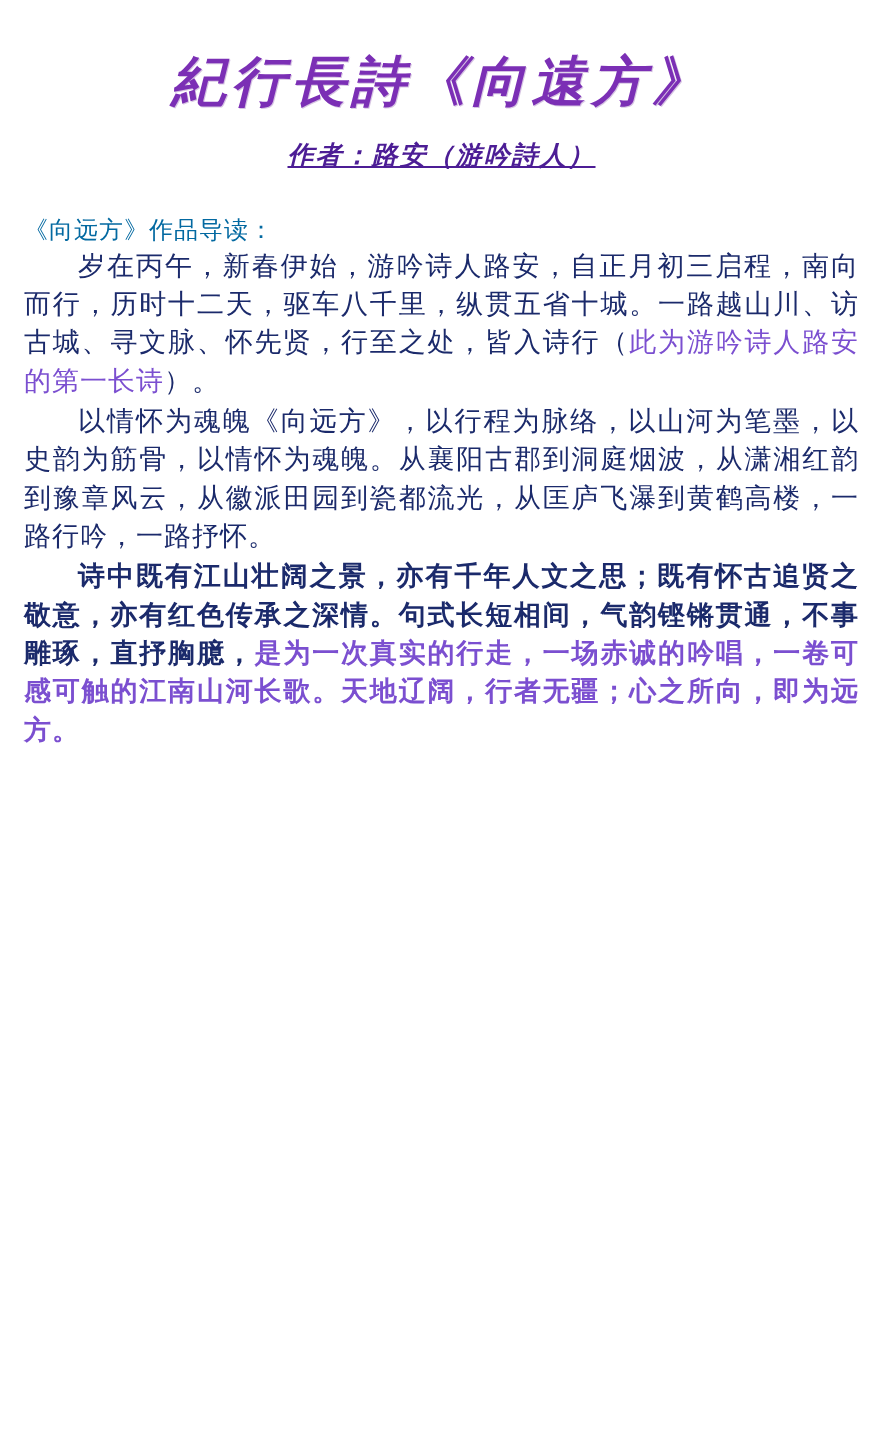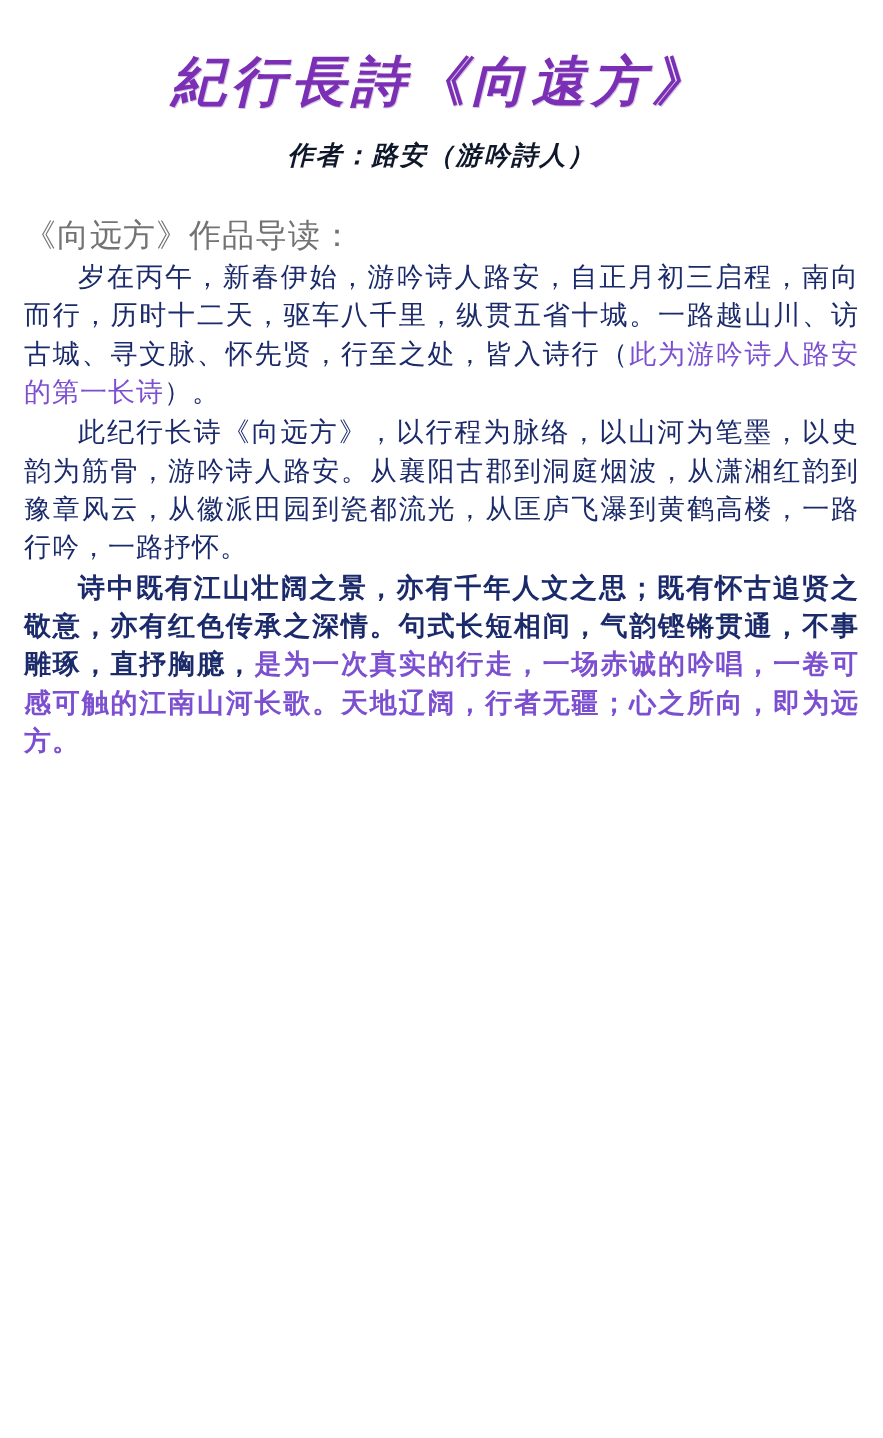--- a/index.html
+++ b/index.html
@@ -38,8 +38,9 @@
     font-weight: bold;
     font-style: italic;
     letter-spacing: 2px;
-    color: #0f172a;
+    color: #4c1d95;
     margin: 22px 0 0 0;
+    text-decoration: underline;
   }
   .lead {
     font-size: 32px;

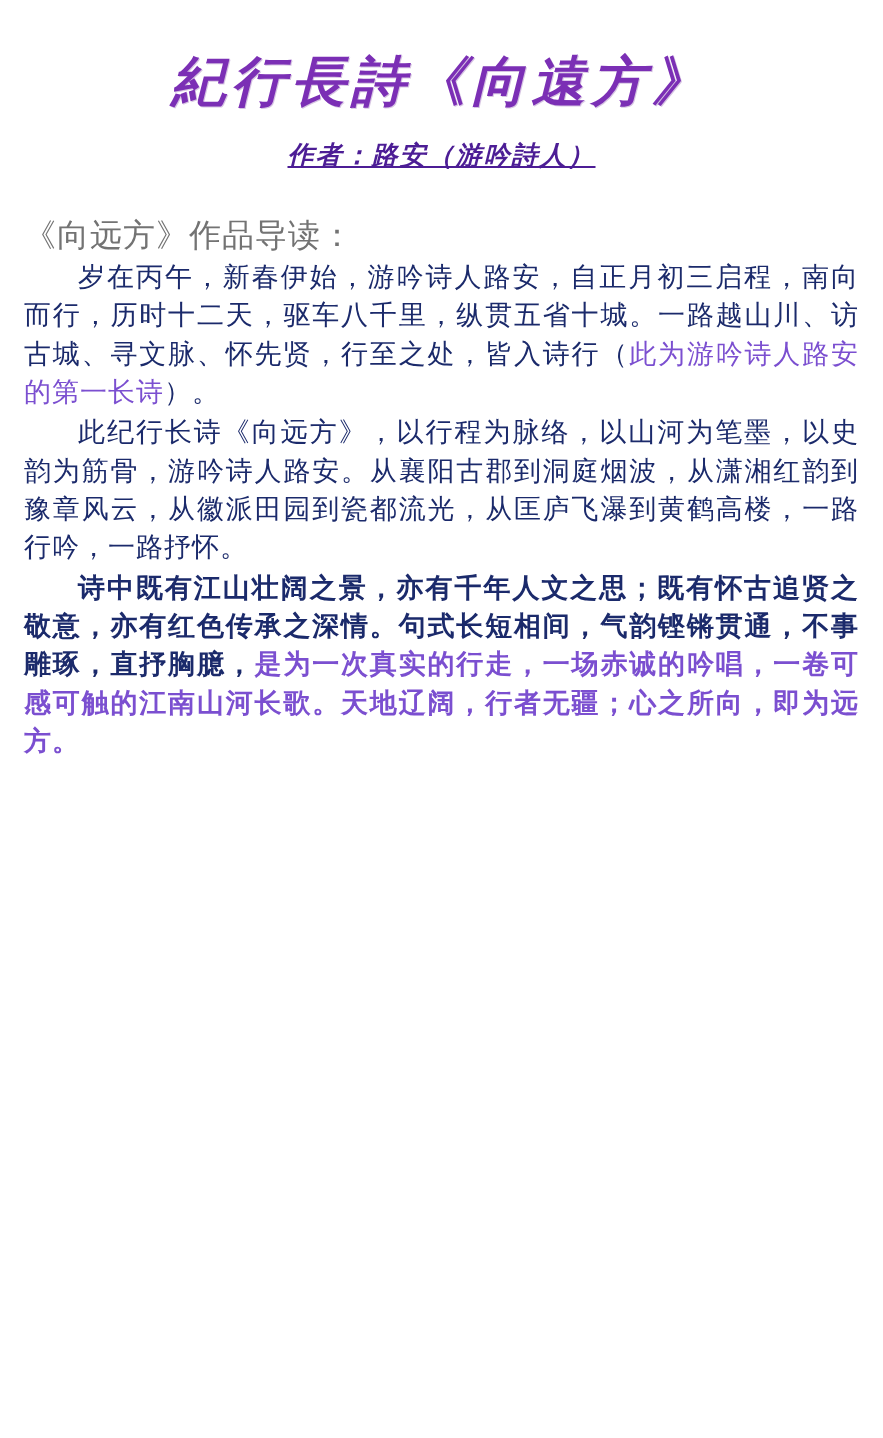--- a/index.html
+++ b/index.html
@@ -43,11 +43,11 @@
     text-decoration: underline;
   }
   .lead {
-    font-size: 32px;
+    font-size: 24px;
     line-height: 1.42;
     margin: 40px 0 0 0;
     letter-spacing: 1px;
-    color: #737373;
+    color: #0369a1;
   }
   .para {
     font-size: 27px;

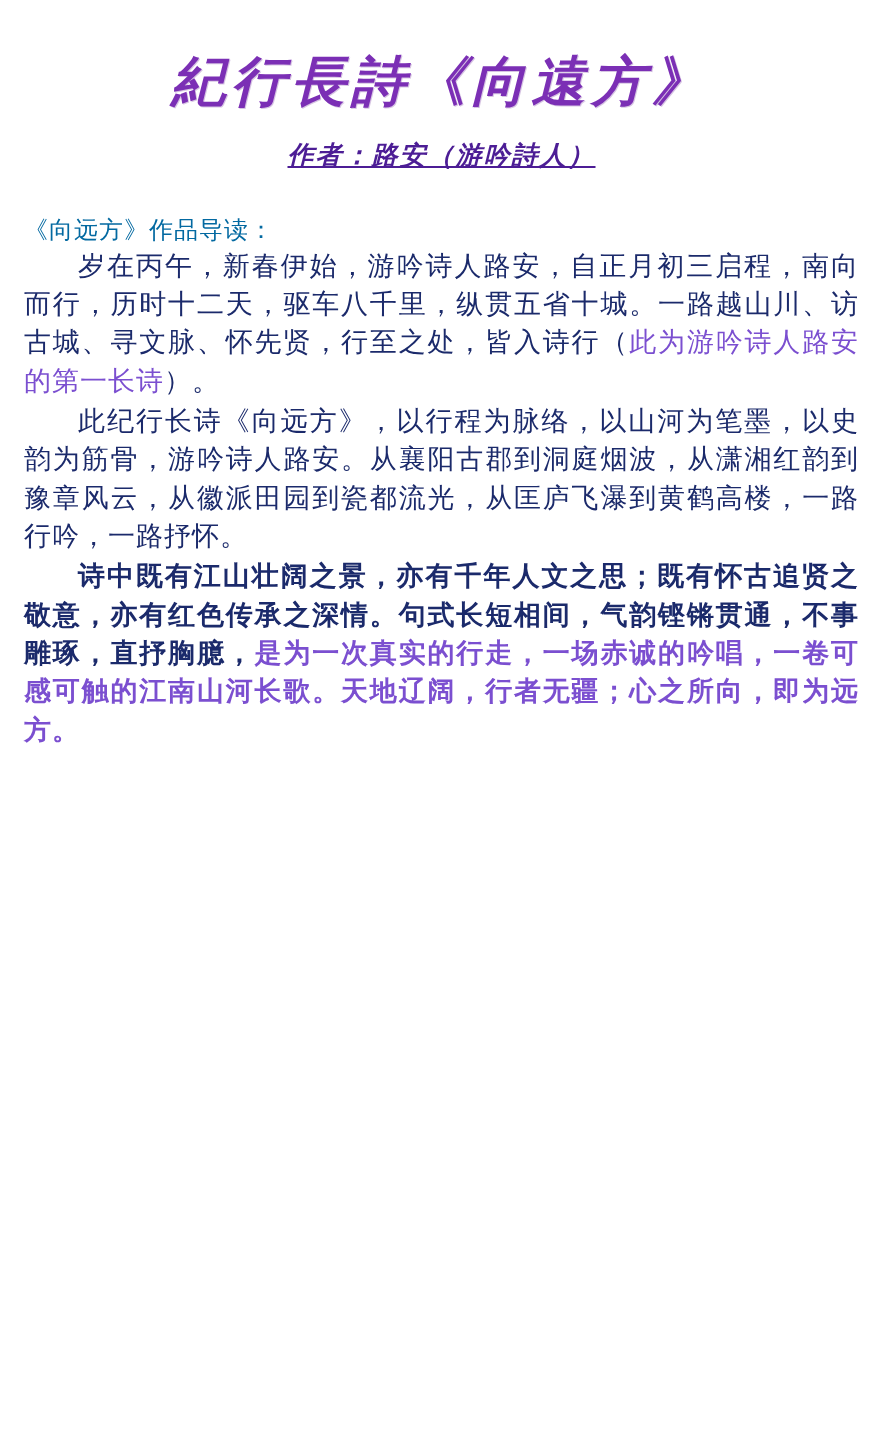--- a/index.html
+++ b/index.html
@@ -81,7 +81,7 @@
   </p>
 
   <p class="para para-2">
-    <span>此纪行长诗《向远方》，以行程为脉络，以山河为笔墨，以史韵为筋骨，游吟诗人路安。从襄阳古郡到洞庭烟波，从潇湘红韵到豫章风云，从徽派田园到瓷都流光，从匡庐飞瀑到黄鹤高楼，一路行吟，一路抒怀。</span>
+    <span>以情怀为魂魄《向远方》，以行程为脉络，以山河为笔墨，以史韵为筋骨，以情怀为魂魄。从襄阳古郡到洞庭烟波，从潇湘红韵到豫章风云，从徽派田园到瓷都流光，从匡庐飞瀑到黄鹤高楼，一路行吟，一路抒怀。</span>
   </p>
 
   <p class="para para-3">

